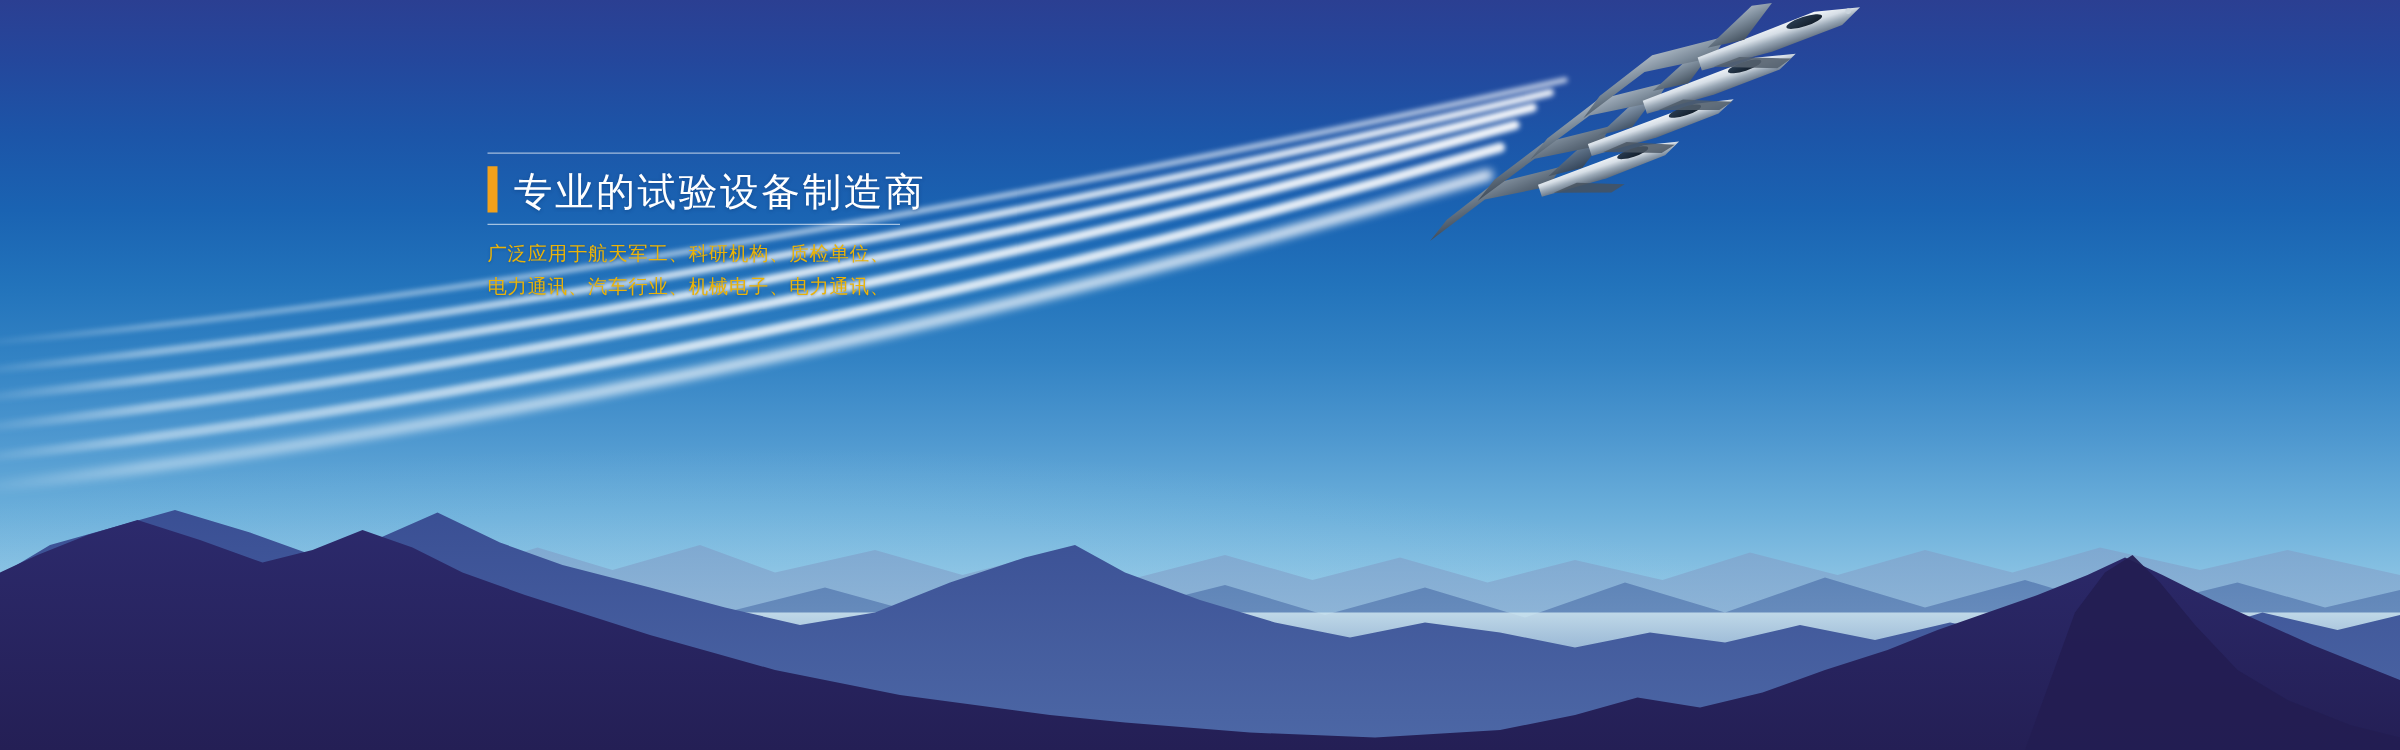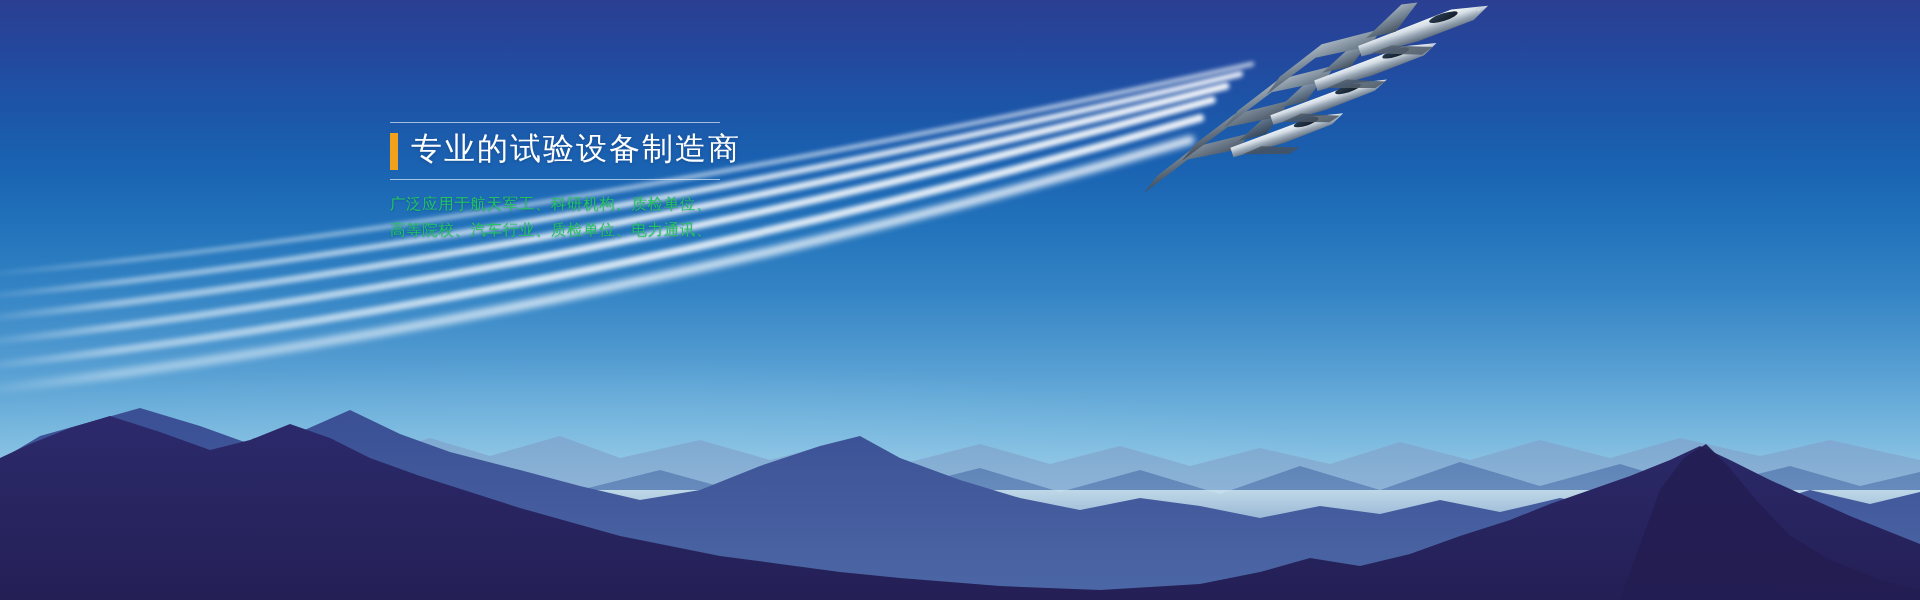--- a/index.html
+++ b/index.html
@@ -70,7 +70,7 @@
 
   .headline-row {
     display:flex;
-    align-items:flex-start;
+    align-items:flex-end;
     padding:10px 0 9px 0;
   }
   .accent-bar {

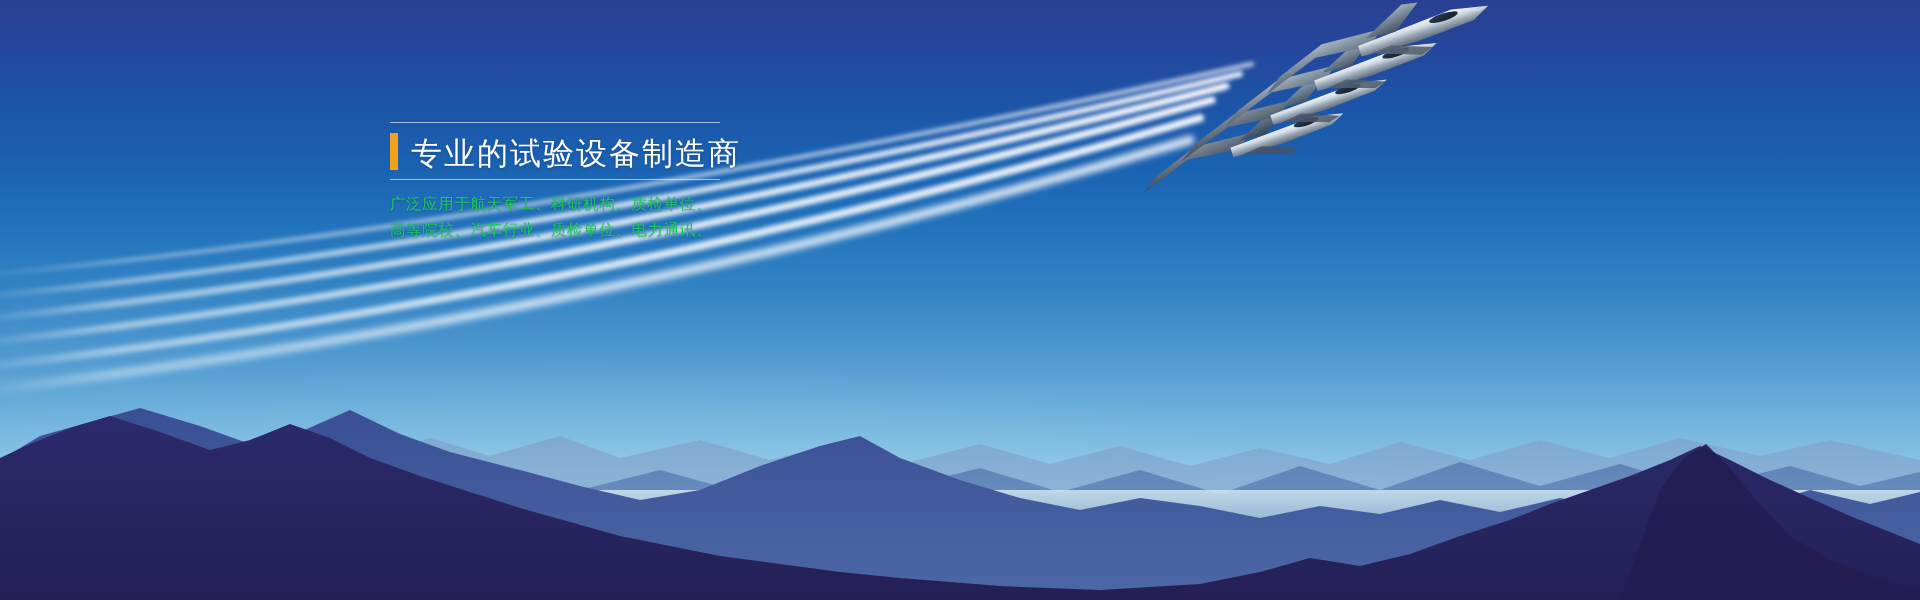--- a/index.html
+++ b/index.html
@@ -92,7 +92,7 @@
 
   .subtitle {
     padding-top:11px;
-    color:#22c55e;
+    color:#eab308;
     font-size:15.5px;
     line-height:1.68;
     letter-spacing:.6px;

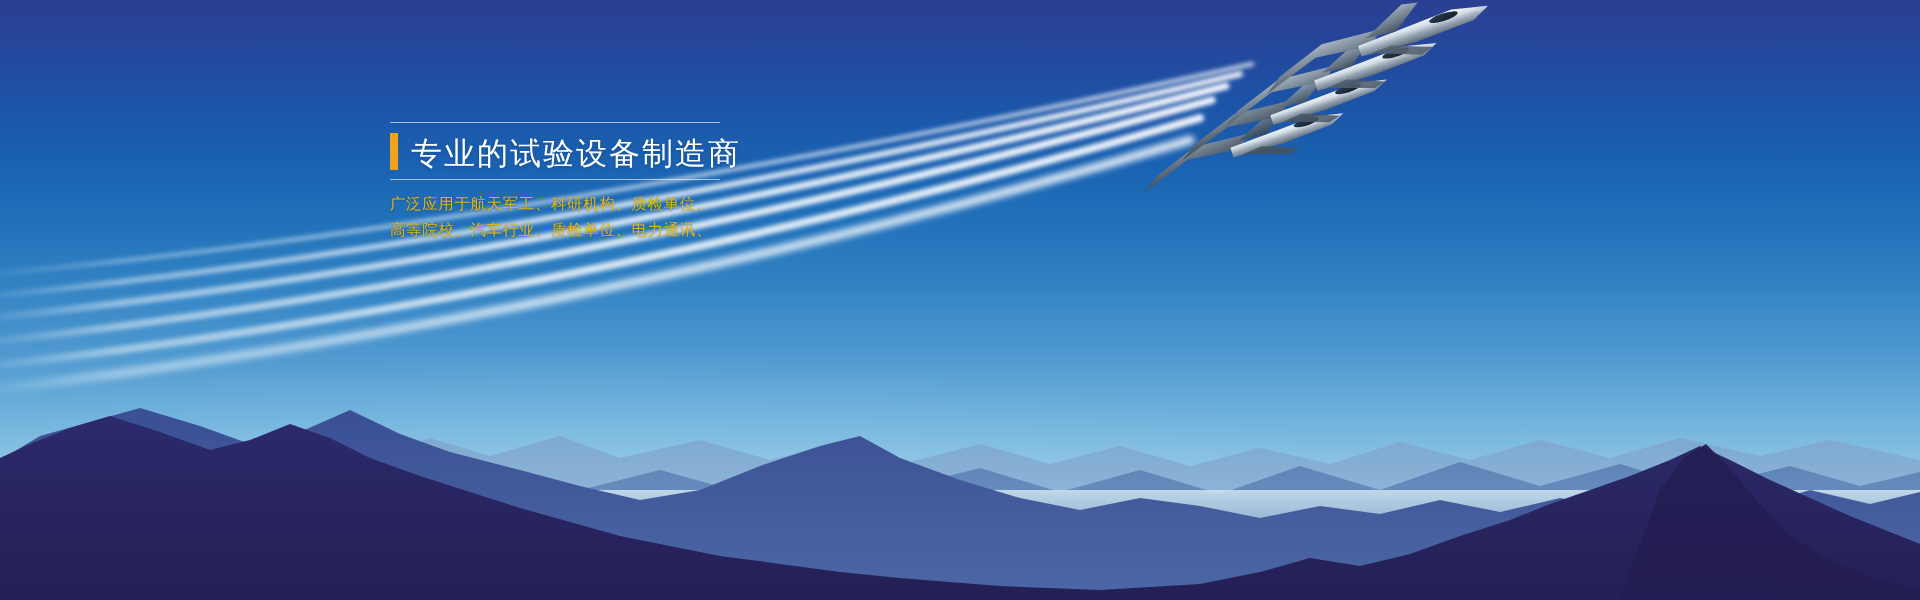--- a/index.html
+++ b/index.html
@@ -249,7 +249,7 @@
 
     <div class="subtitle">
       <span class="sline">广泛应用于航天军工、科研机构、质检单位、</span>
-      <span class="sline">高等院校、汽车行业、质检单位、电力通讯、</span>
+      <span class="sline">电力通讯、汽车行业、机械电子、电力通讯、</span>
     </div>
 
   </div>

